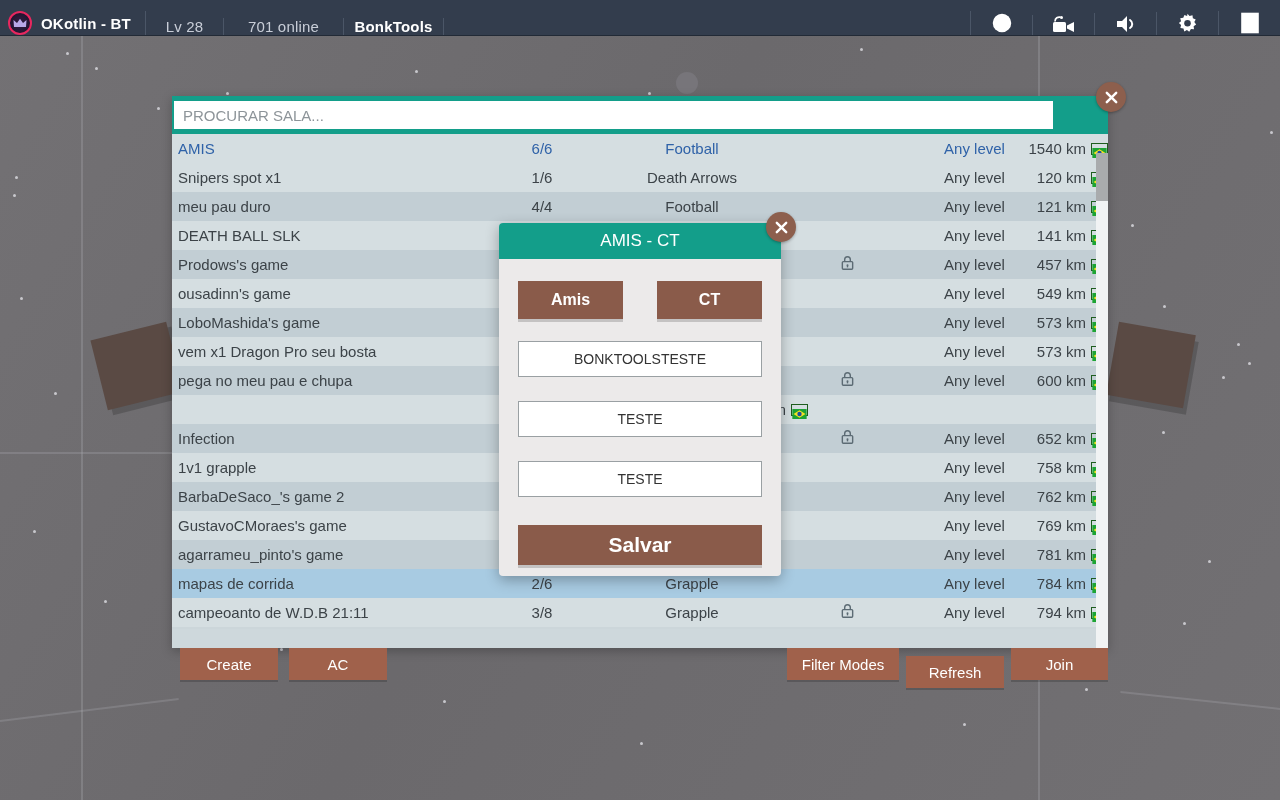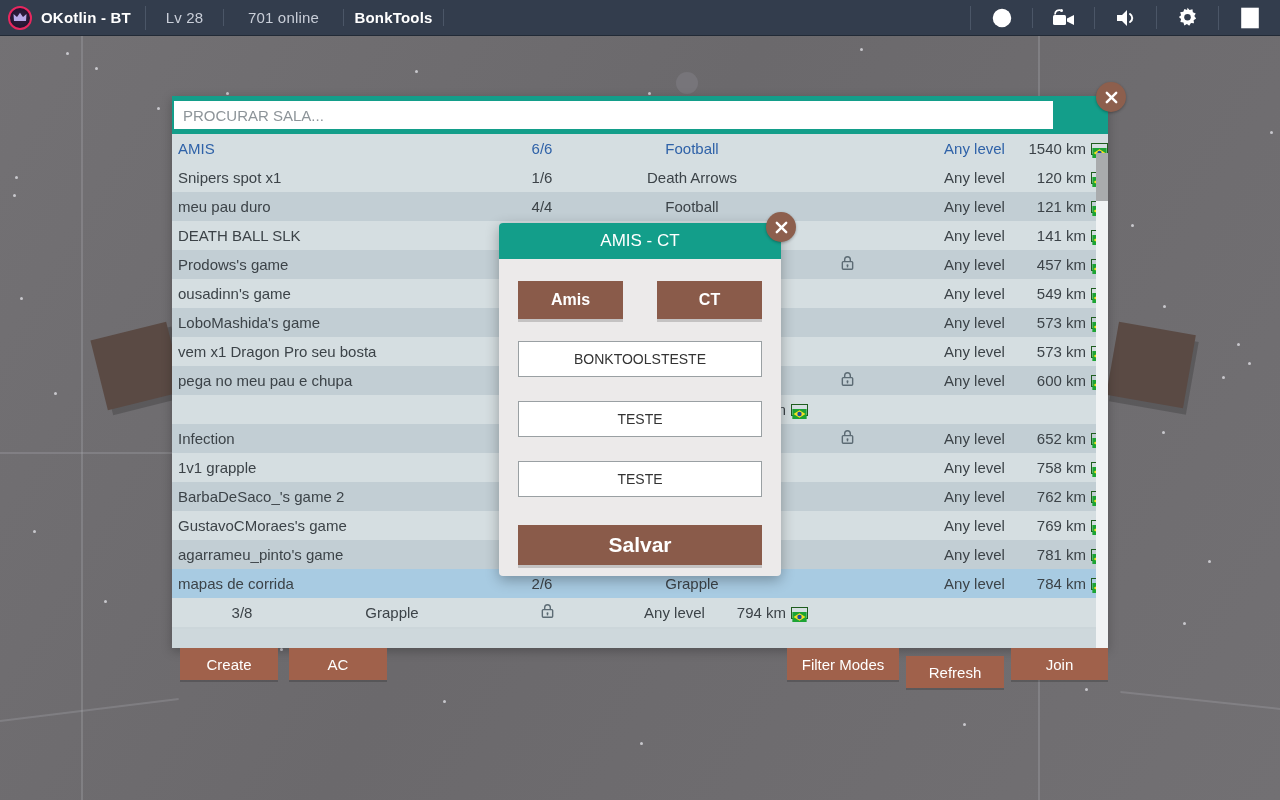--- a/index.html
+++ b/index.html
@@ -24,7 +24,7 @@
 
   
   #topbar { position: absolute; left: 0; top: 0; width: 1280px; height: 36px;
-            background: #333d4d; display: flex; align-items: center;
+            background: #333d4d; display: flex; align-items: flex-end;
             border-bottom: 1px solid #222a36; z-index: 40; }
   .tb-cell { display: flex; align-items: center; justify-content: center;
              border-right: 1px solid #4b5667; color: #e8eaee;

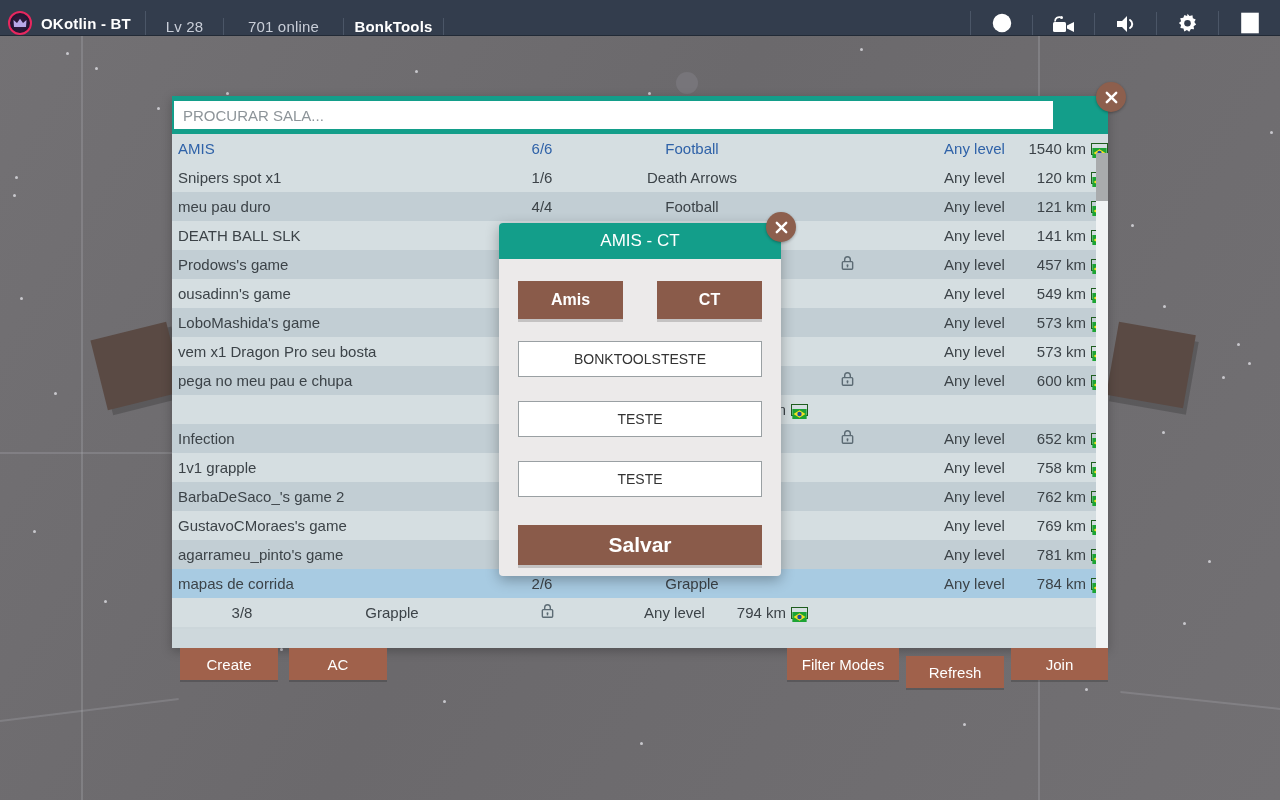--- a/index.html
+++ b/index.html
@@ -509,6 +509,7 @@
         </div>
       </div>
       <div class="room-row norm">
+        <div class="rc r-name">campeoanto de W.D.B 21:11</div>
         <div class="rc r-players">3/8</div>
         <div class="rc r-mode">Grapple</div>
         <div class="r-password">

